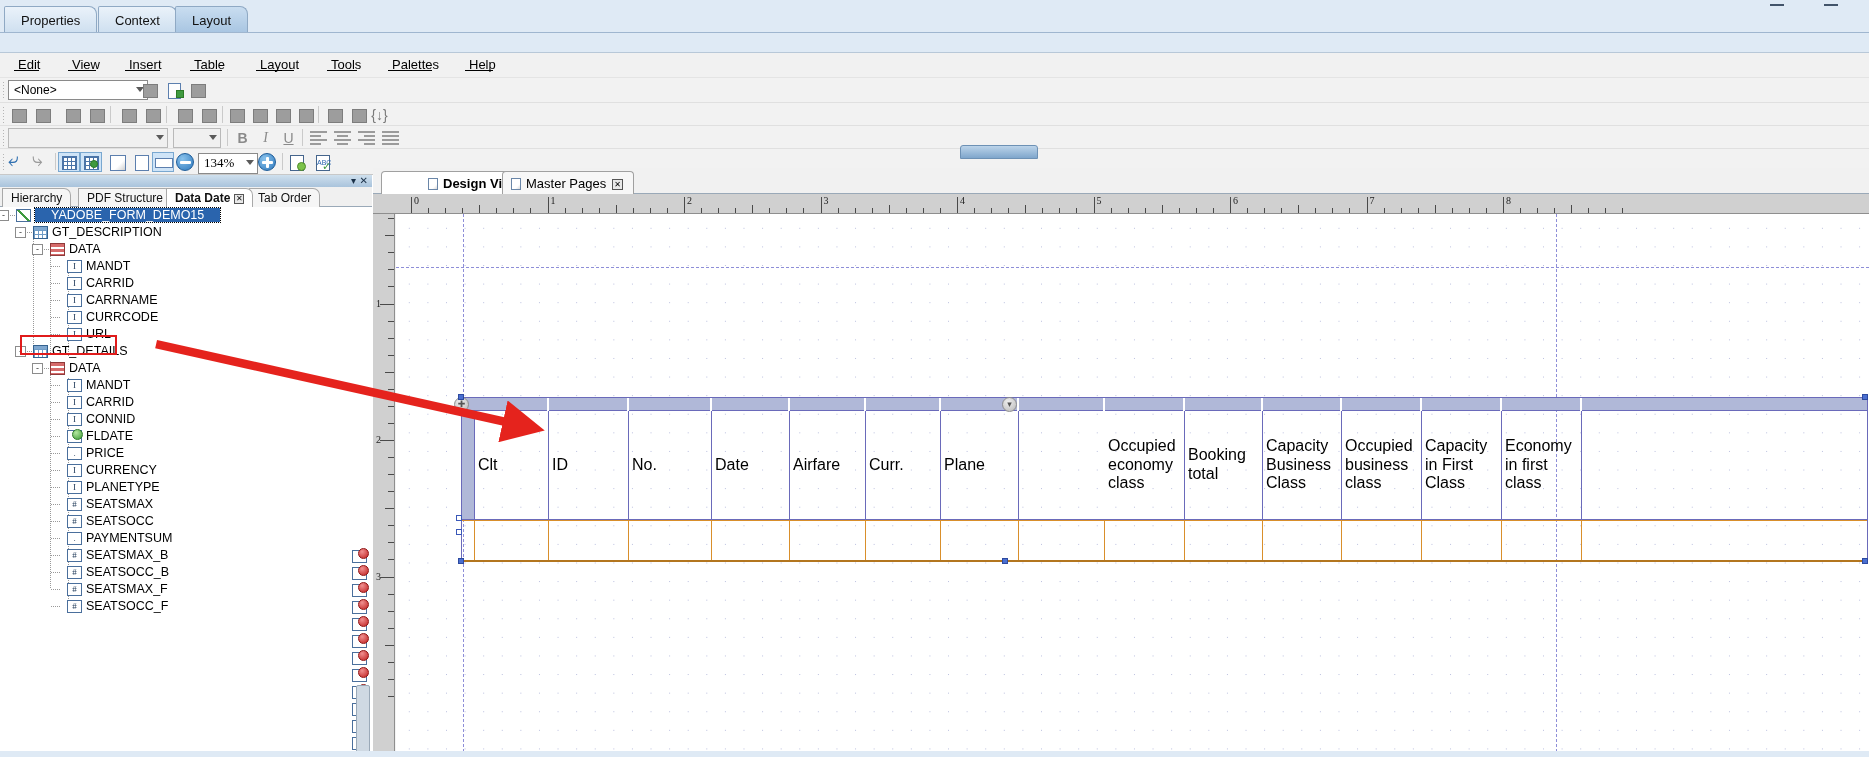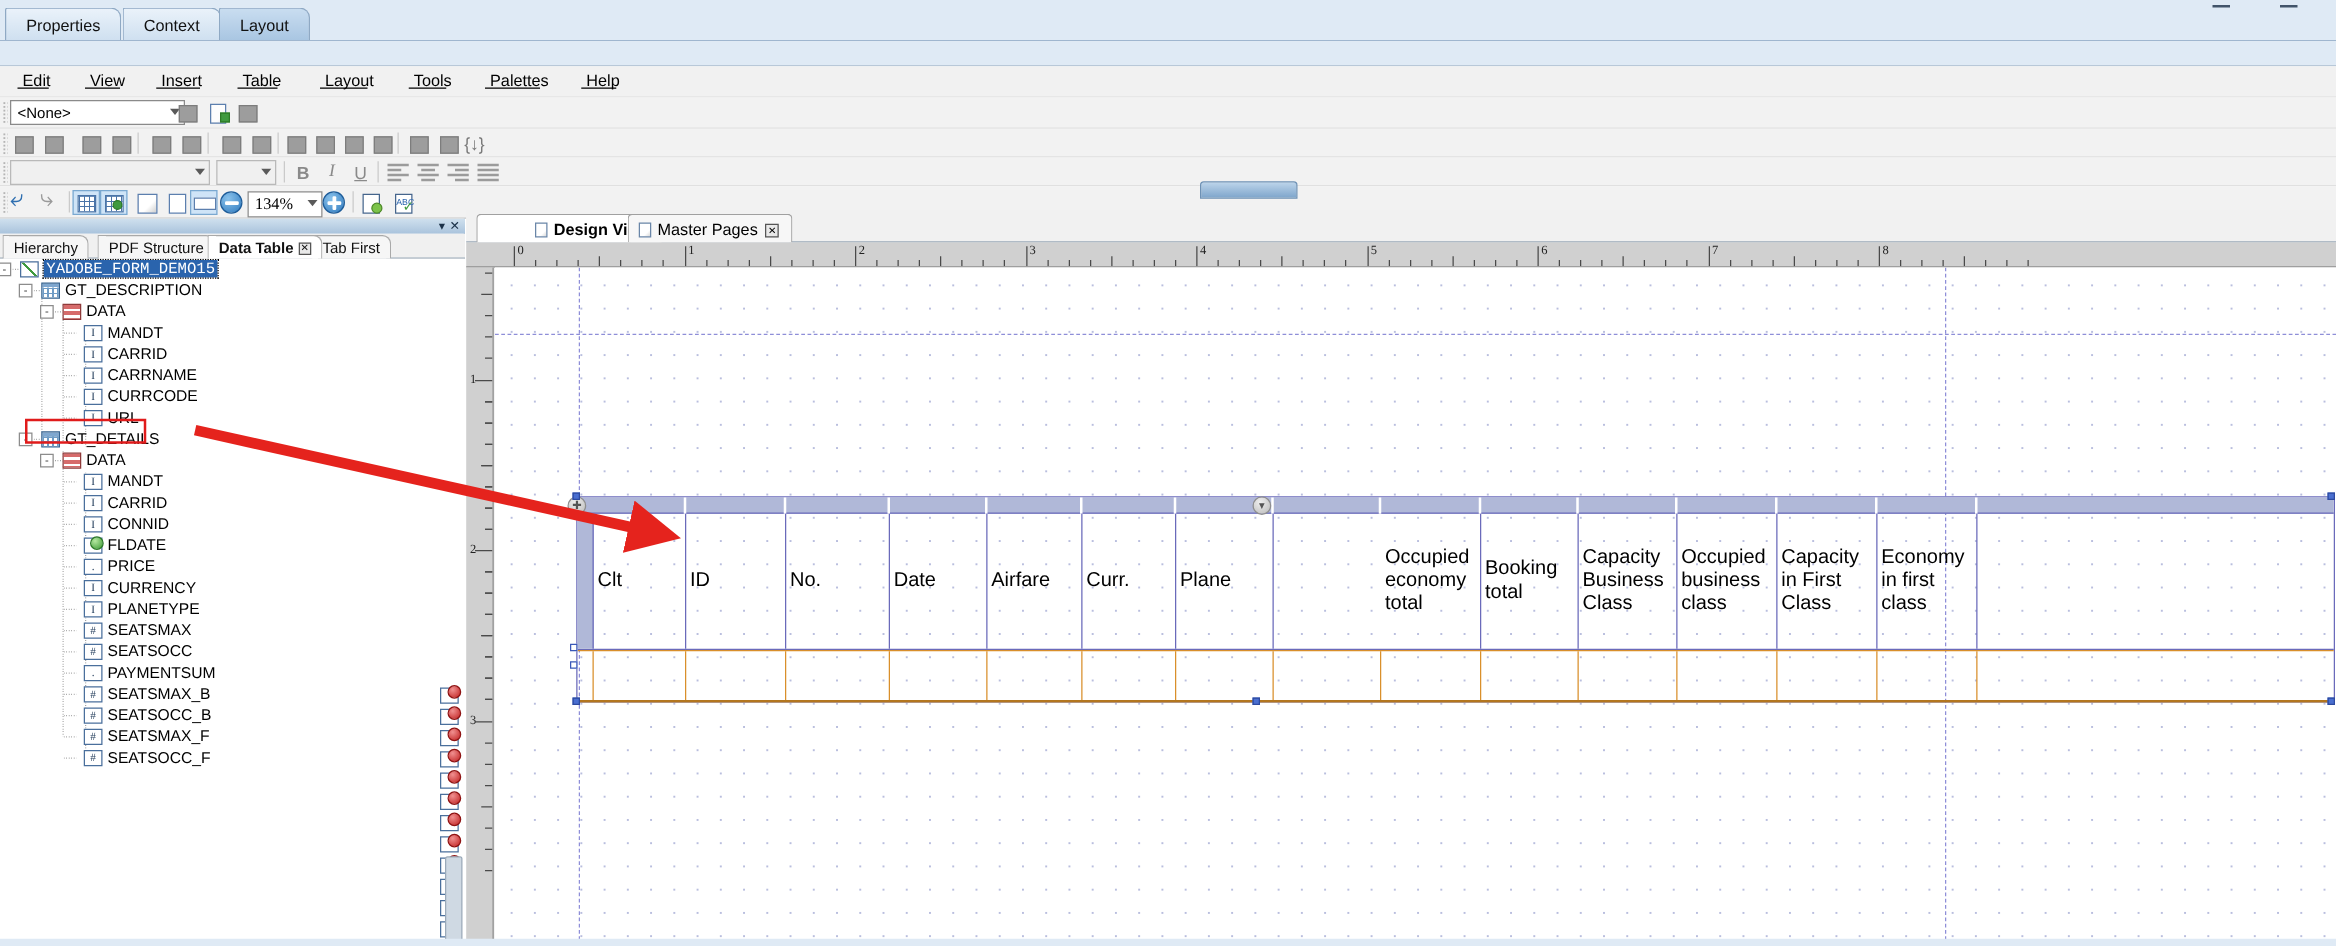--- a/index.html
+++ b/index.html
@@ -626,7 +626,7 @@
     <div class="paneltabs">
       <div class="ptab" style="left:2px;"><span>Hierarchy</span></div>
       <div class="ptab" style="left:78px;"><span>PDF Structure</span></div>
-      <div class="ptab active" style="left:166px;"><span>Data Table</span><span class="xbox">✕</span></div>
+      <div class="ptab active" style="left:166px;"><span>Data Date</span><span class="xbox">✕</span></div>
       <div class="ptab" style="left:249px;"><span>Tab First</span></div>
     </div>
 

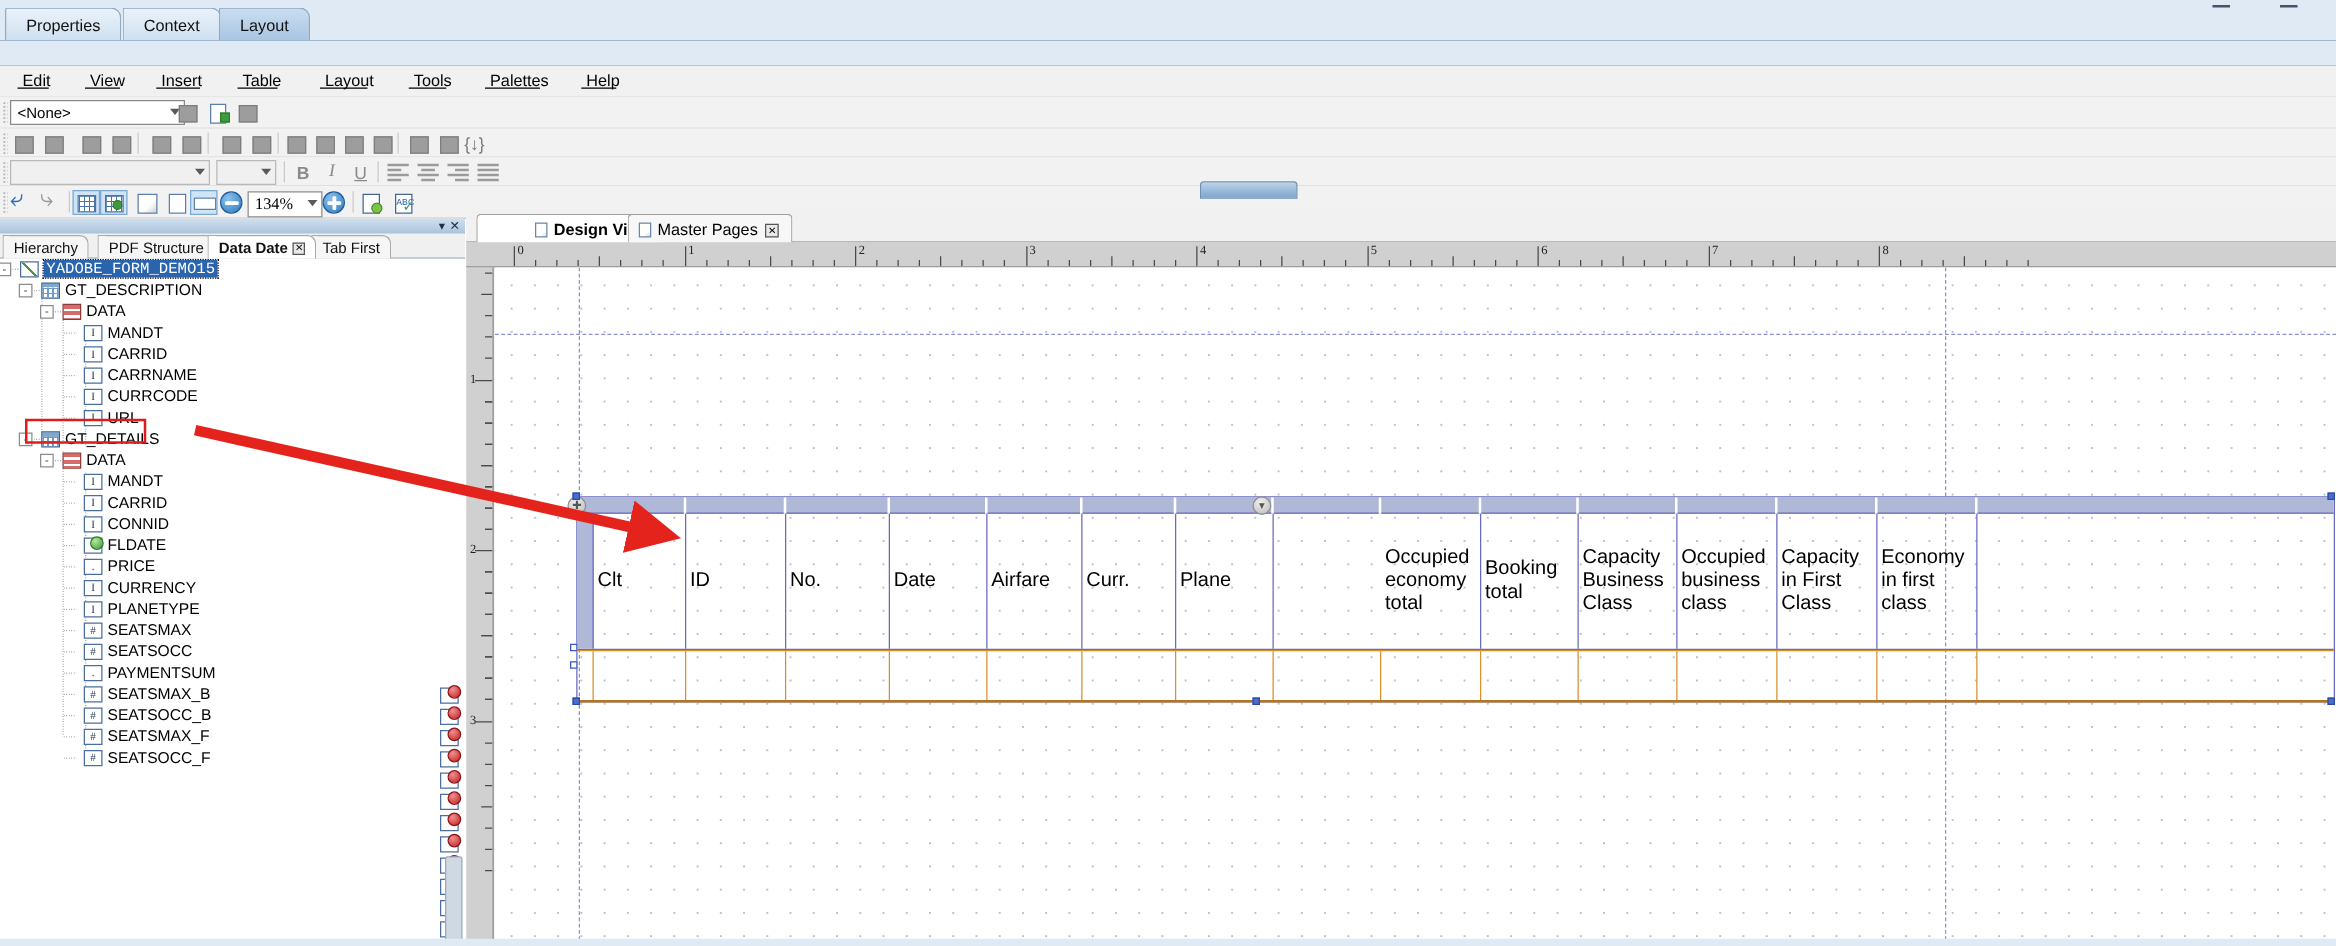--- a/index.html
+++ b/index.html
@@ -627,7 +627,7 @@
       <div class="ptab" style="left:2px;"><span>Hierarchy</span></div>
       <div class="ptab" style="left:78px;"><span>PDF Structure</span></div>
       <div class="ptab active" style="left:166px;"><span>Data Date</span><span class="xbox">✕</span></div>
-      <div class="ptab" style="left:249px;"><span>Tab First</span></div>
+      <div class="ptab" style="left:249px;"><span>Tab Order</span></div>
     </div>
 
     <div class="tree">

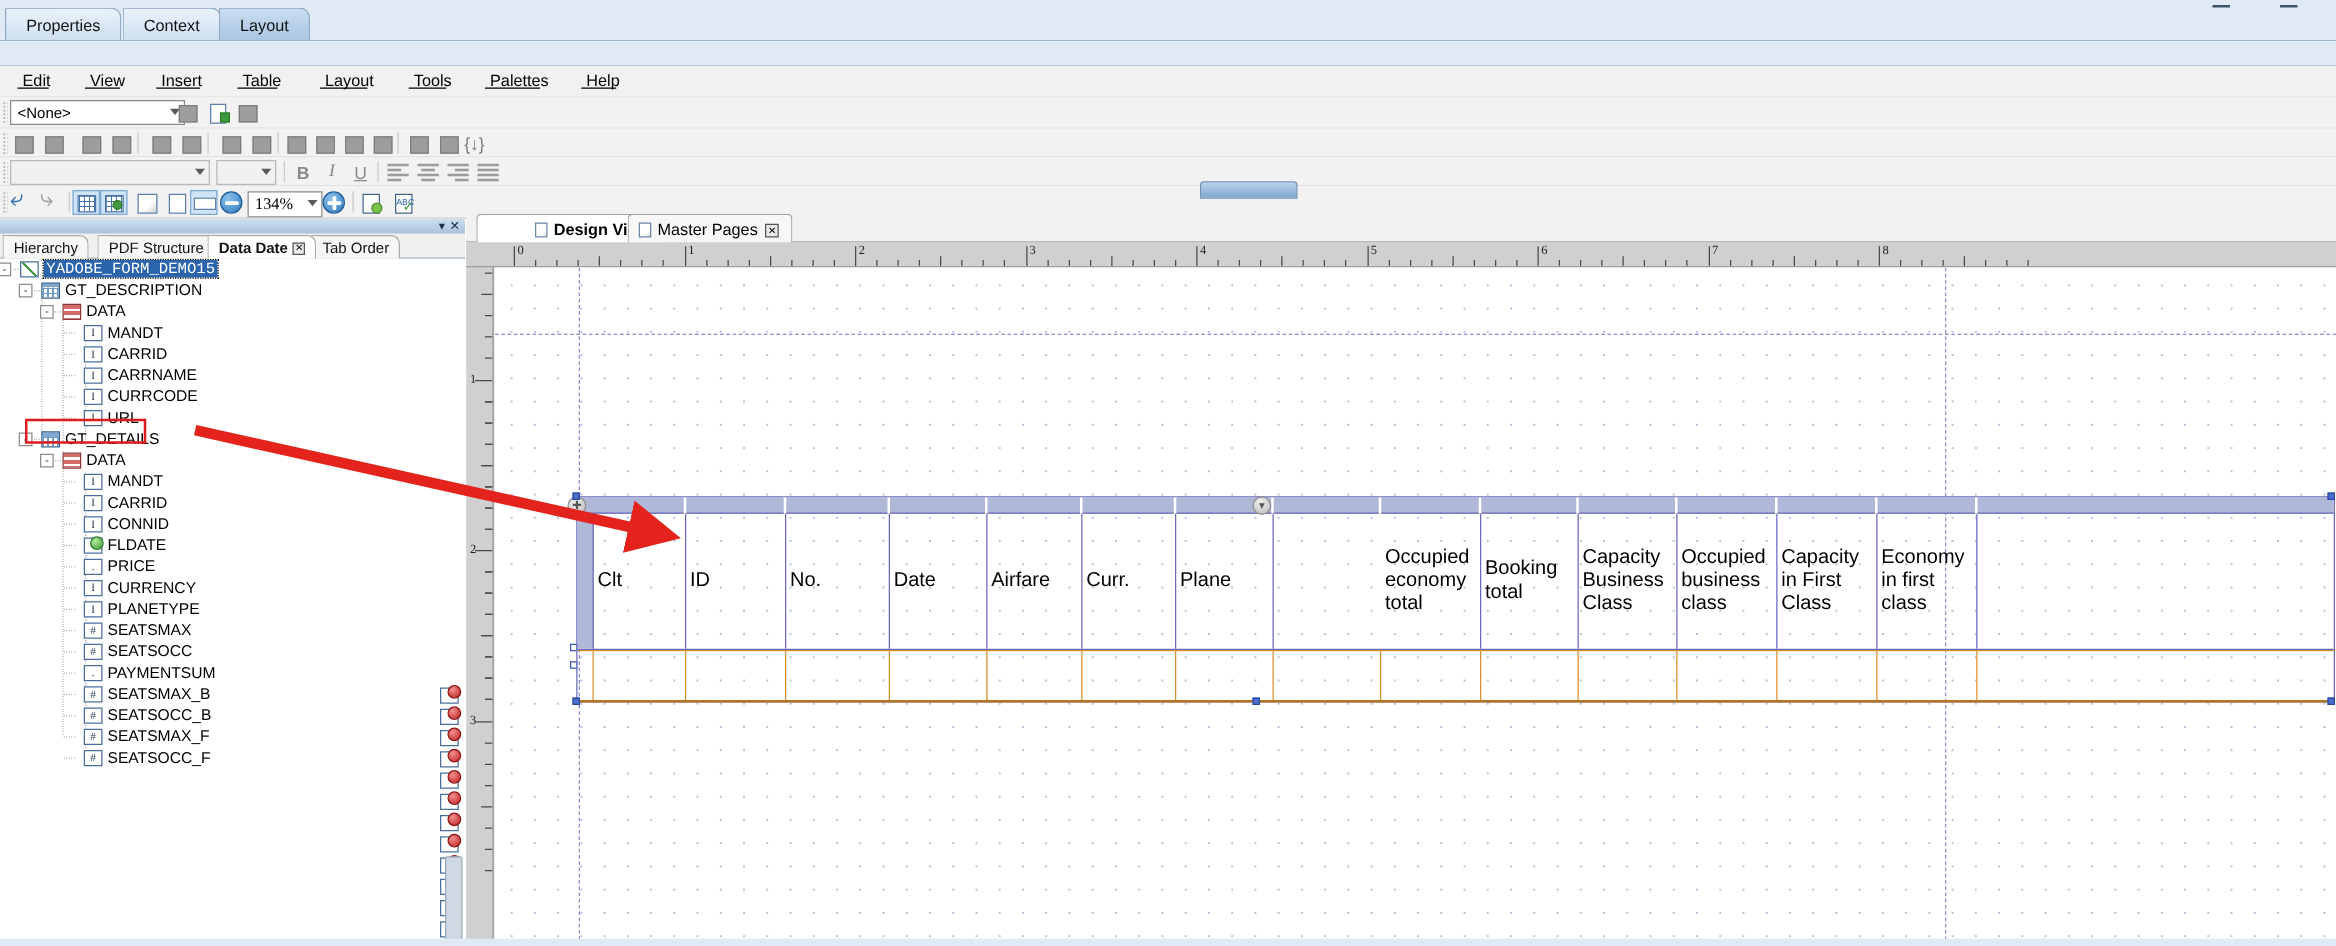--- a/index.html
+++ b/index.html
@@ -256,8 +256,7 @@
   .tlabel.selected {
     background: #2a64ad; color: #fff;
     outline: 1px dotted #000;
-    padding: 0 2px;
-    font-family: Liberation Mono, monospace;
+    padding: 0 16px;
   }
   .redbox {
     position: absolute;

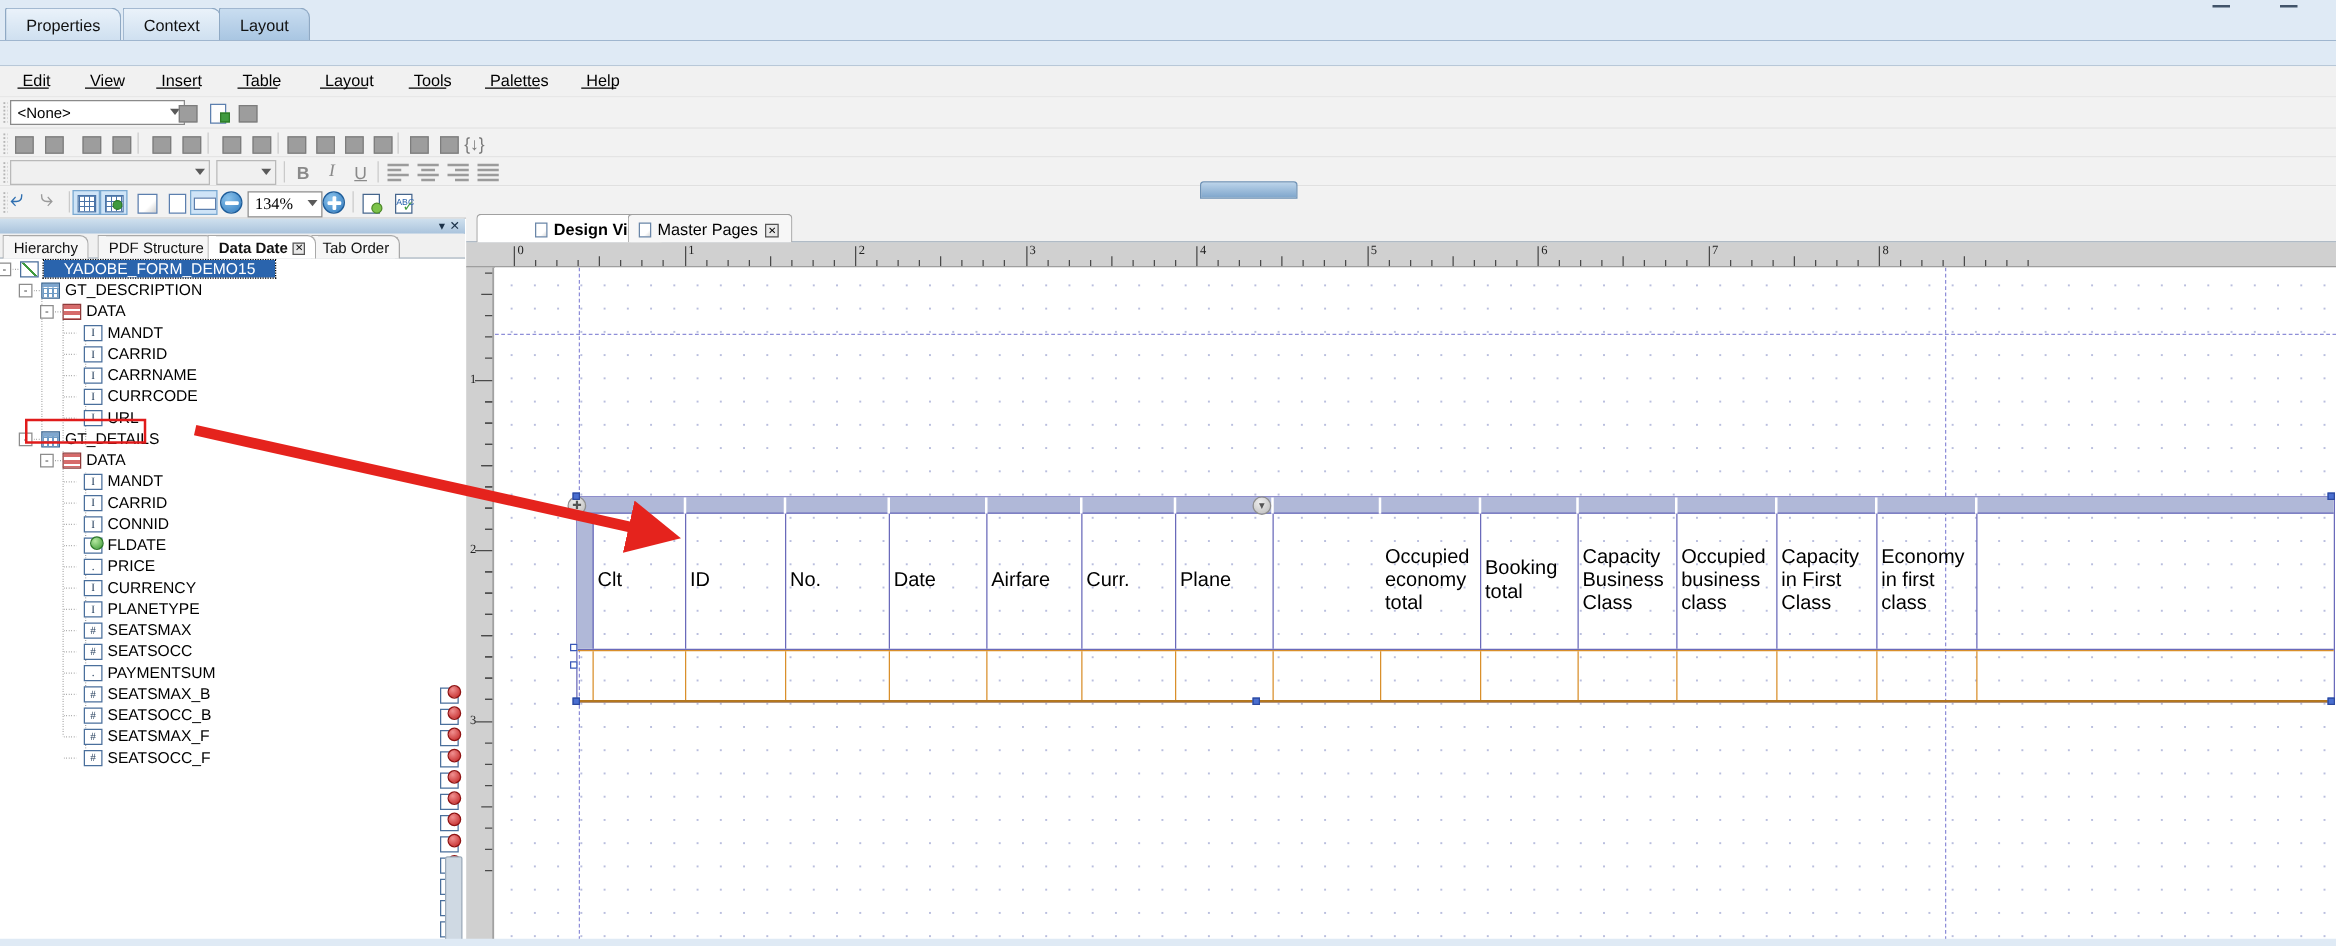--- a/index.html
+++ b/index.html
@@ -964,7 +964,7 @@
               <div class="hcell" style="left: 328px; width: 76px;">Airfare</div>
               <div class="hcell" style="left: 404px; width: 75px;">Curr.</div>
               <div class="hcell" style="left: 479px; width: 78px;">Plane</div>
-              <div class="hcell" style="left: 643px; width: 80px;">Occupied economy total</div>
+              <div class="hcell" style="left: 643px; width: 80px;">Occupied economy class</div>
               <div class="hcell" style="left: 723px; width: 78px;">Booking total</div>
               <div class="hcell" style="left: 801px; width: 79px;">Capacity Business Class</div>
               <div class="hcell" style="left: 880px; width: 80px;">Occupied business class</div>

